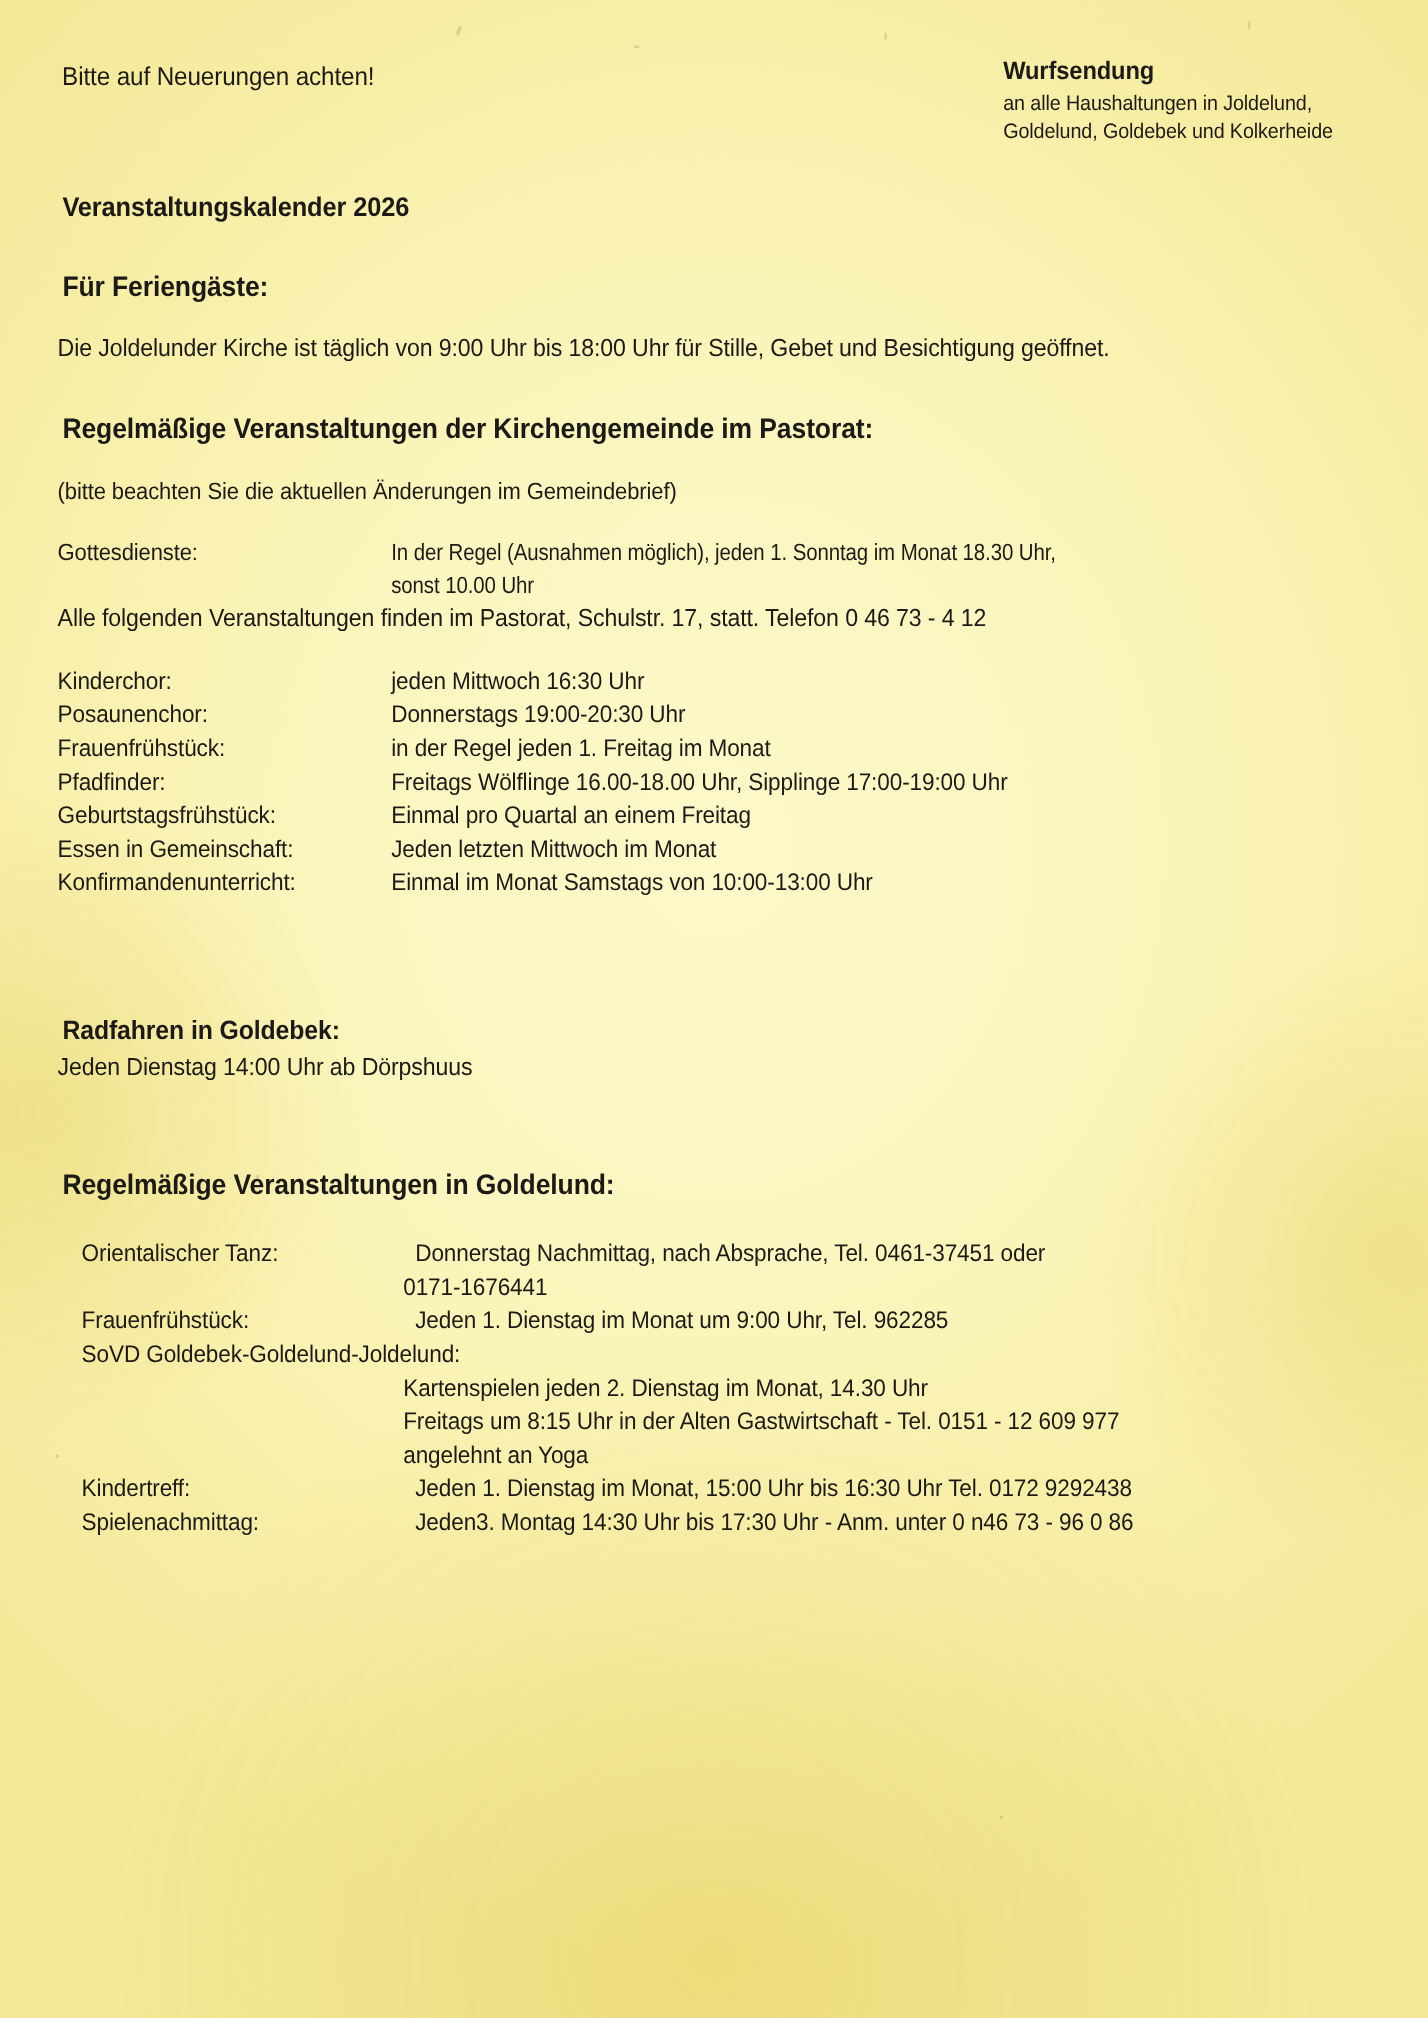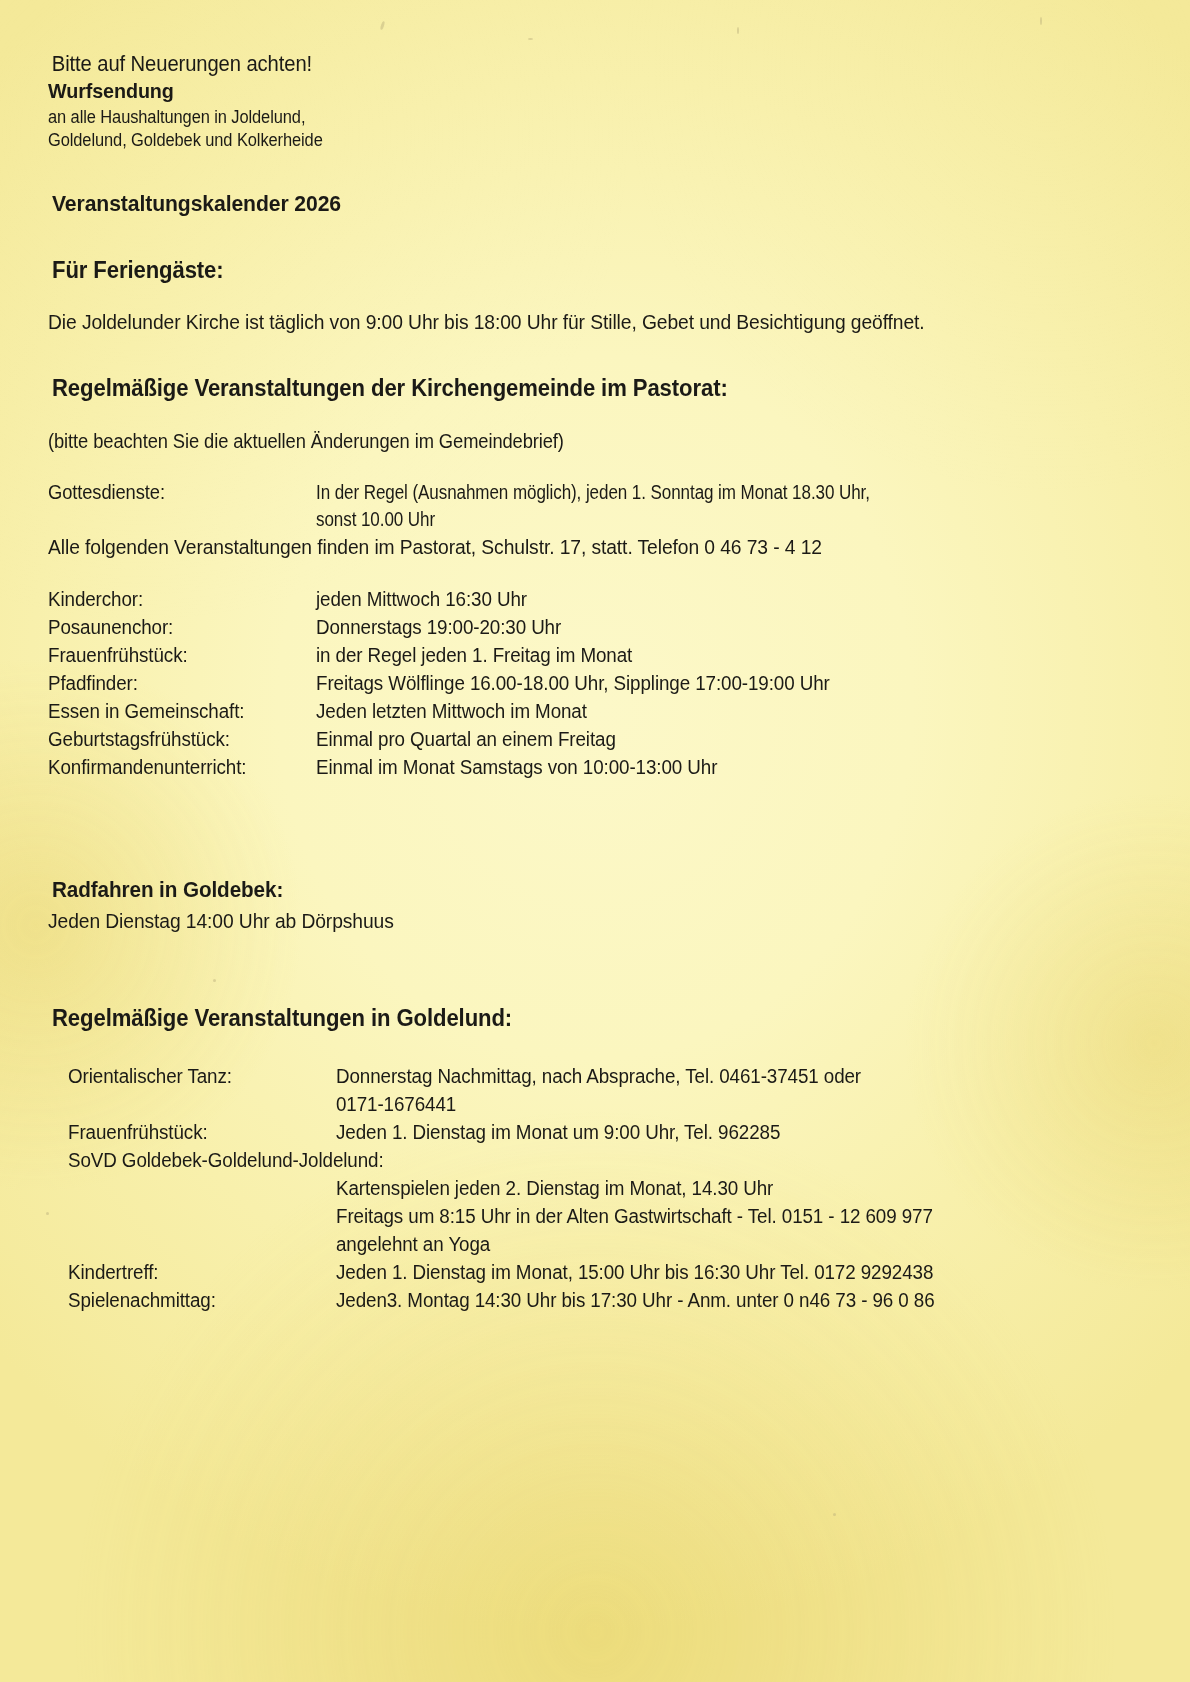--- a/index.html
+++ b/index.html
@@ -55,7 +55,6 @@
     display: flex;
     justify-content: space-between;
     align-items: flex-start;
-    flex-direction: column;
   }
   .hdr-left {
     font-size: 21.5px;

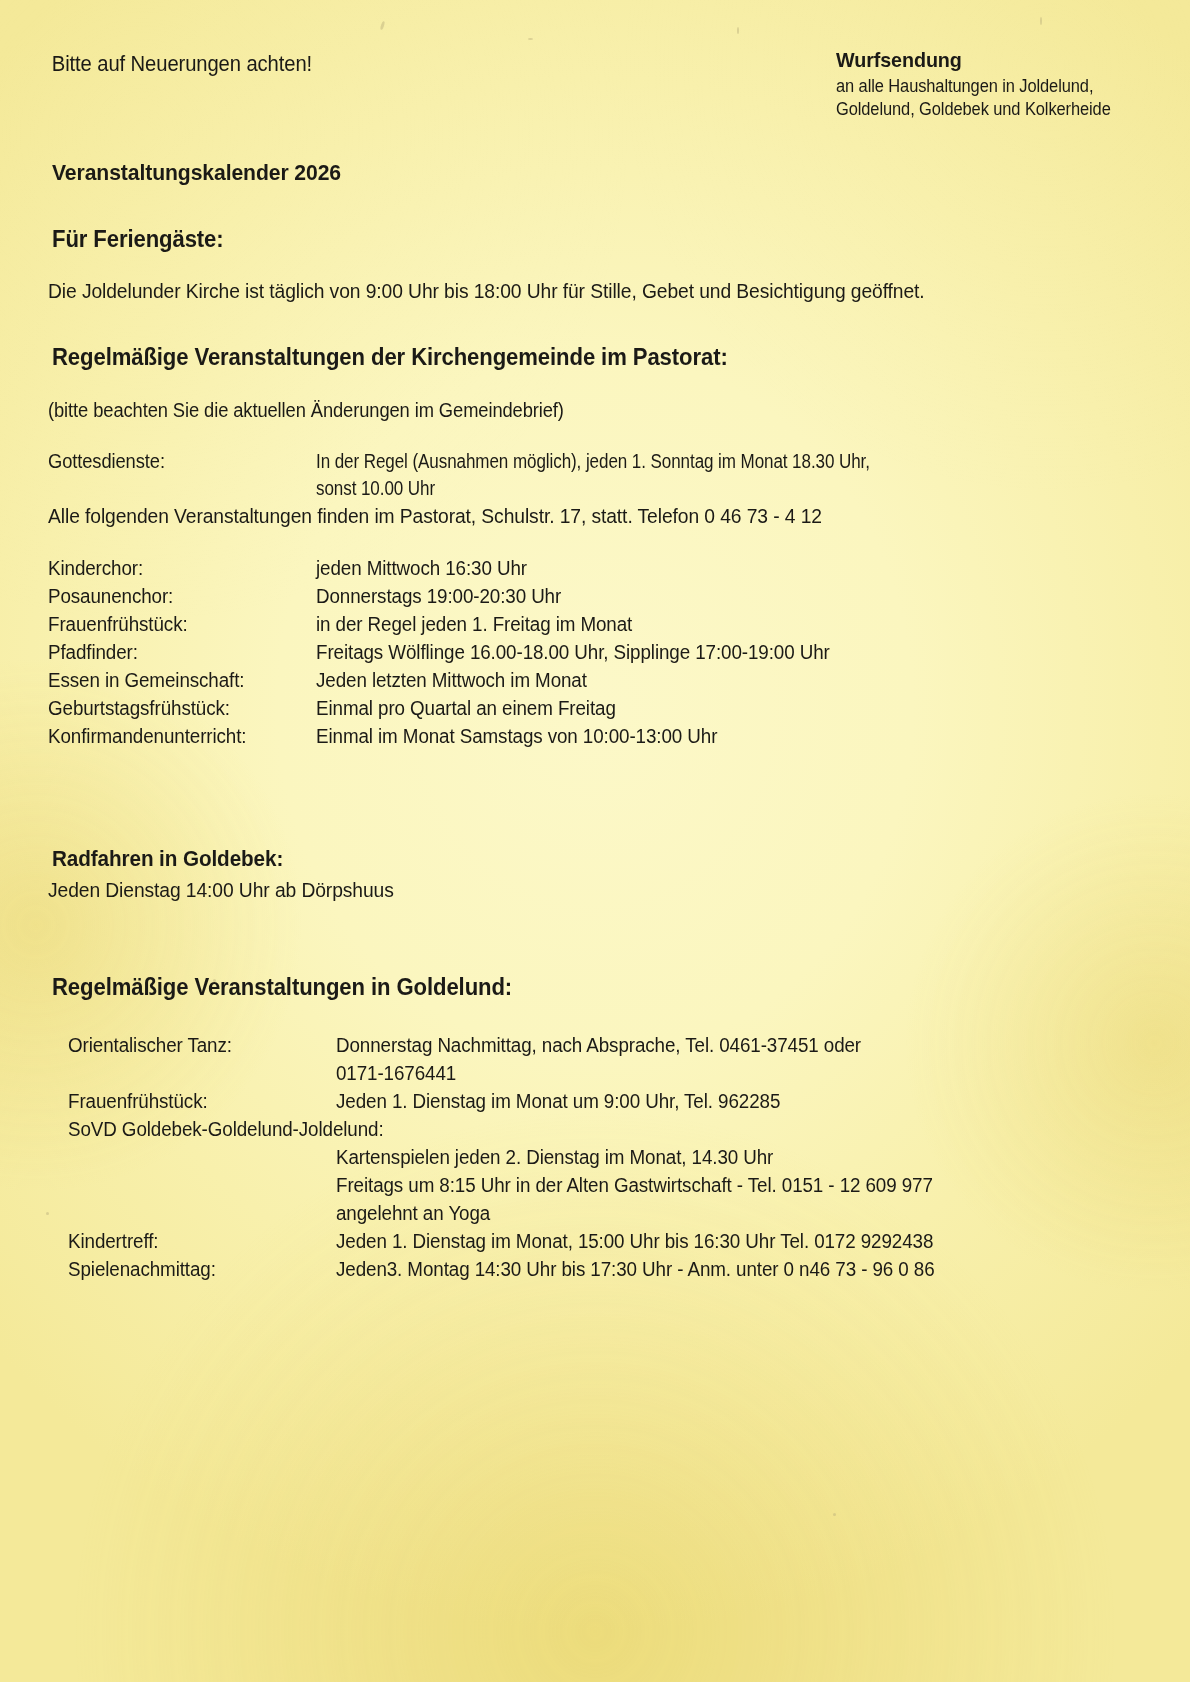--- a/index.html
+++ b/index.html
@@ -102,6 +102,7 @@
     font-size: 20px;
     line-height: 1.40;
     align-items: flex-start;
+    gap: 10px;
   }
   .row .lbl {
     width: 268px;

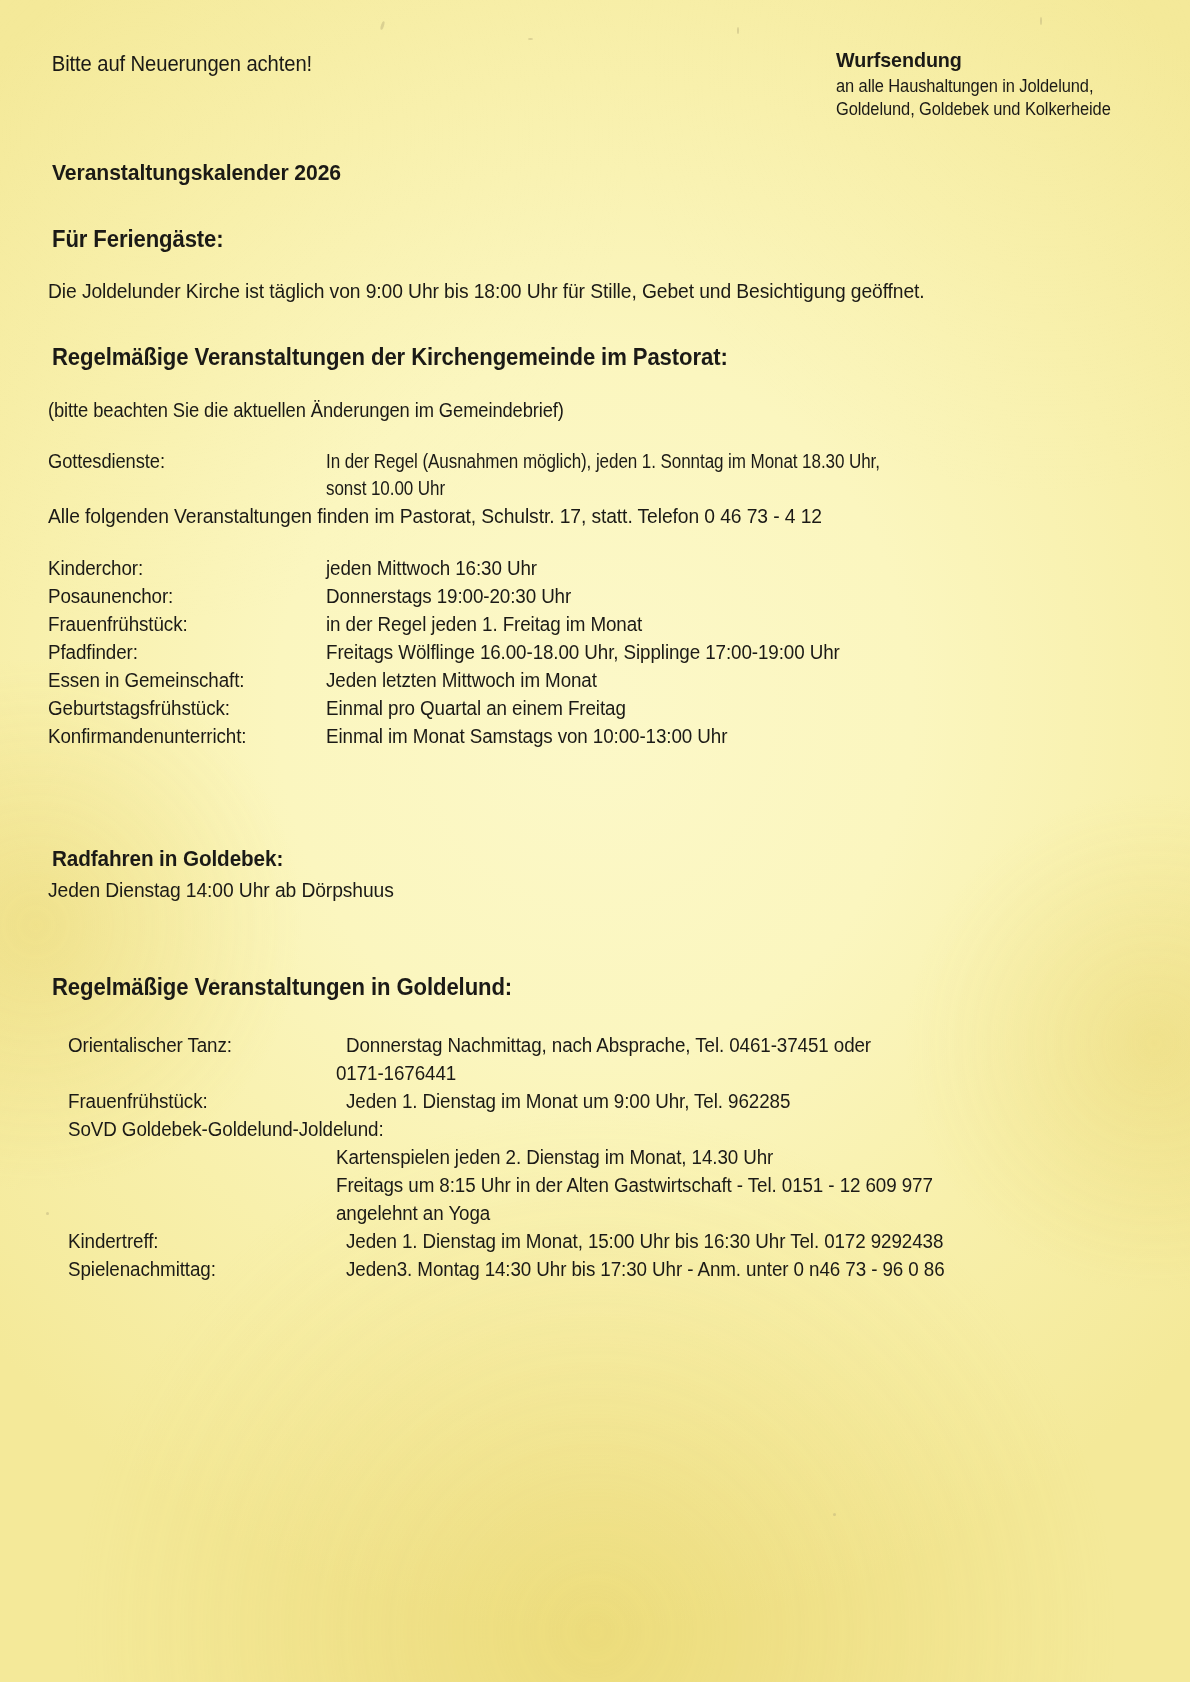--- a/index.html
+++ b/index.html
@@ -198,12 +198,12 @@
       <div class="val t">Freitags Wölflinge 16.00-18.00 Uhr, Sipplinge 17:00-19:00 Uhr</div>
     </div>
     <div class="row">
+      <div class="lbl t">Geburtstagsfrühstück:</div>
+      <div class="val t">Einmal pro Quartal an einem Freitag</div>
+    </div>
+    <div class="row">
       <div class="lbl t">Essen in Gemeinschaft:</div>
       <div class="val t">Jeden letzten Mittwoch im Monat</div>
-    </div>
-    <div class="row">
-      <div class="lbl t">Geburtstagsfrühstück:</div>
-      <div class="val t">Einmal pro Quartal an einem Freitag</div>
     </div>
     <div class="row">
       <div class="lbl t">Konfirmandenunterricht:</div>

